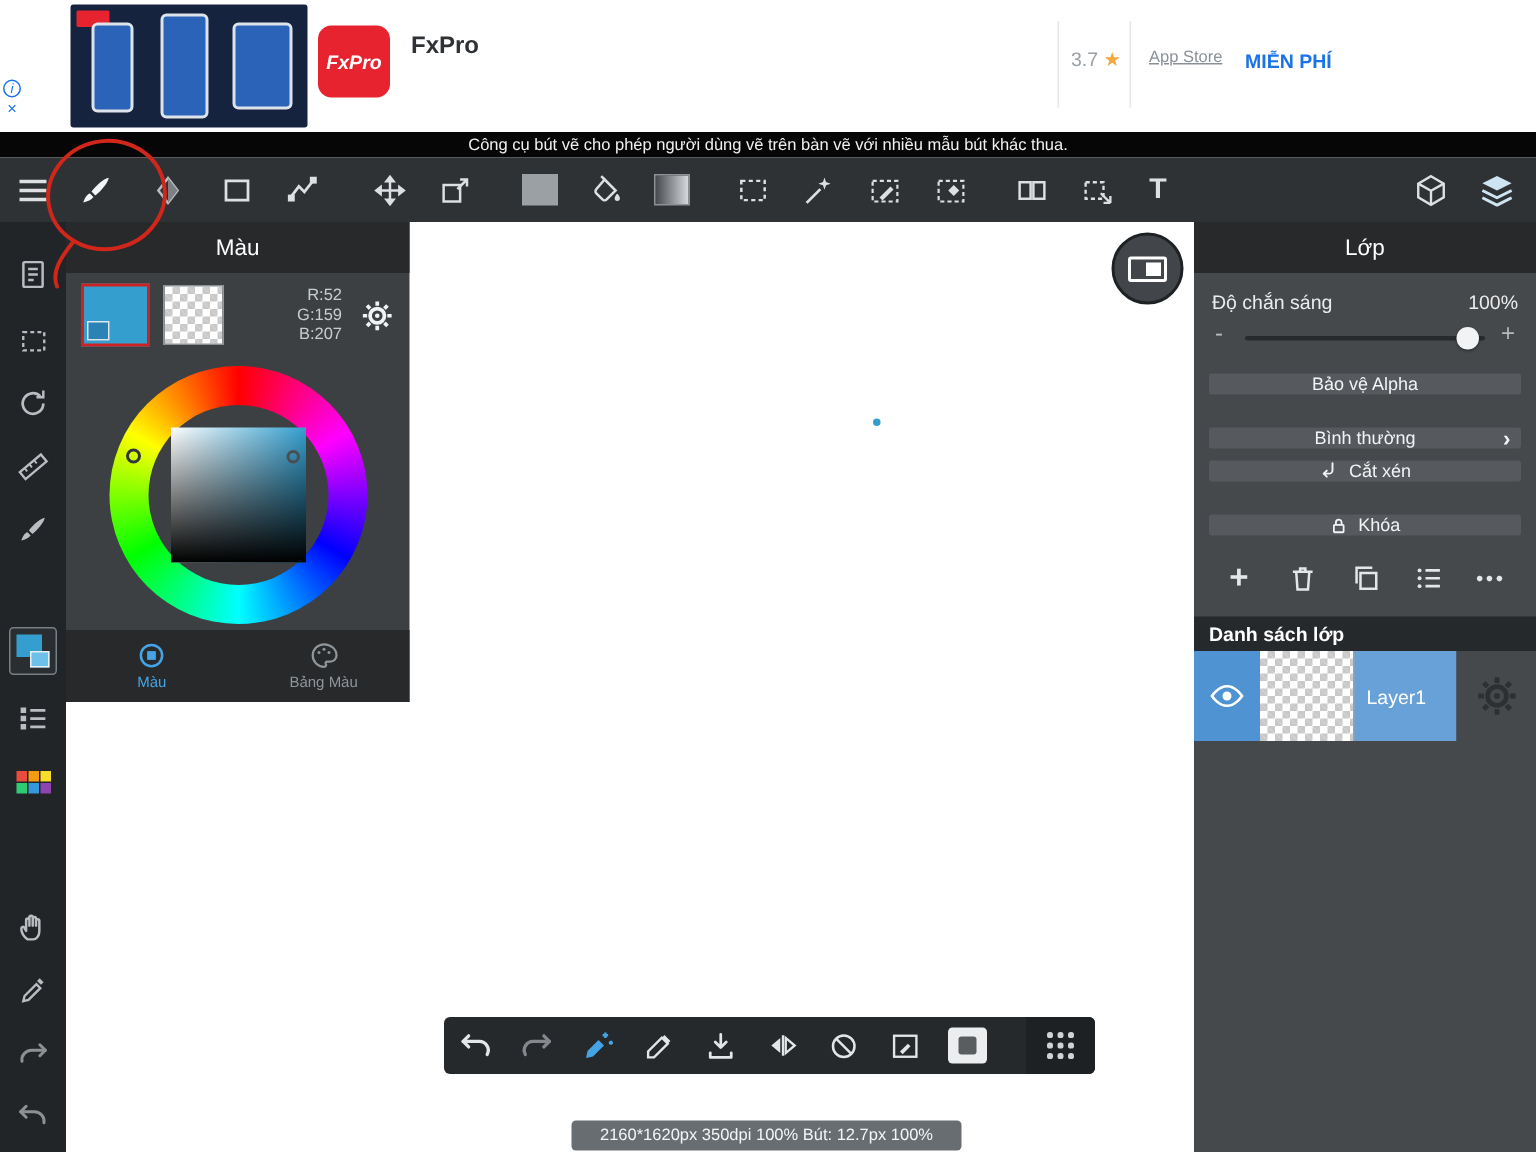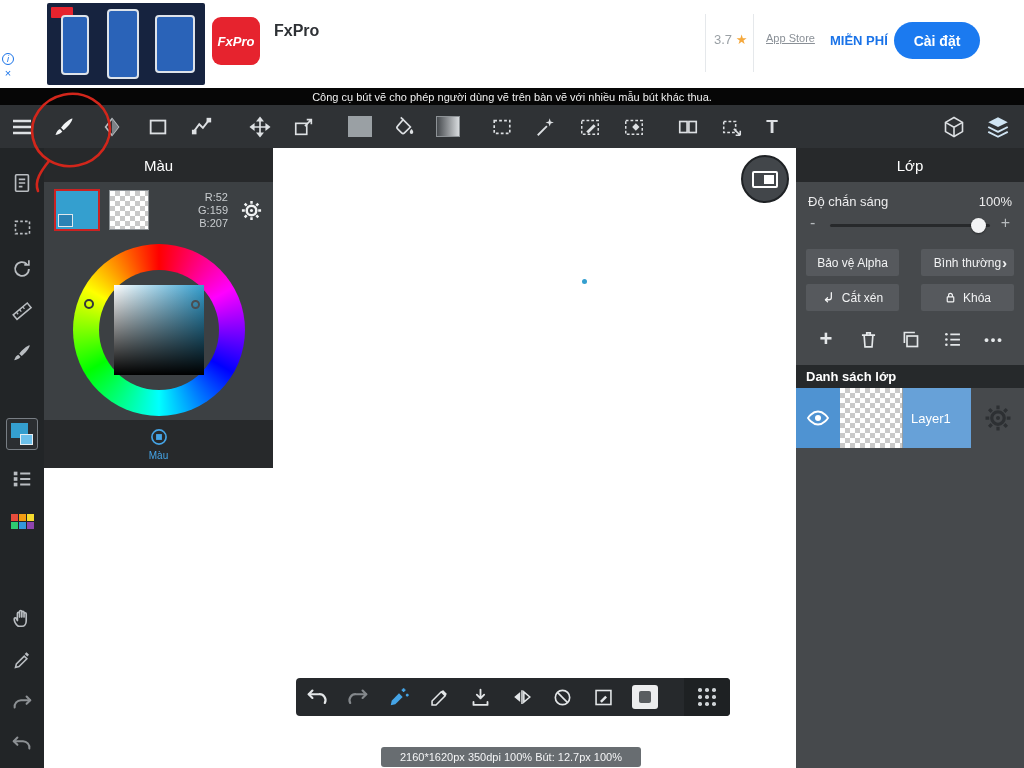--- a/index.html
+++ b/index.html
@@ -145,7 +145,6 @@
     <div class="ad-sep" style="left:753px;"></div>
     <div class="ad-store">App Store</div>
     <div class="ad-price">MIỄN PHÍ</div>
-    <button class="ad-install">Cài đặt</button>
   </div>
 
   <div class="strip">

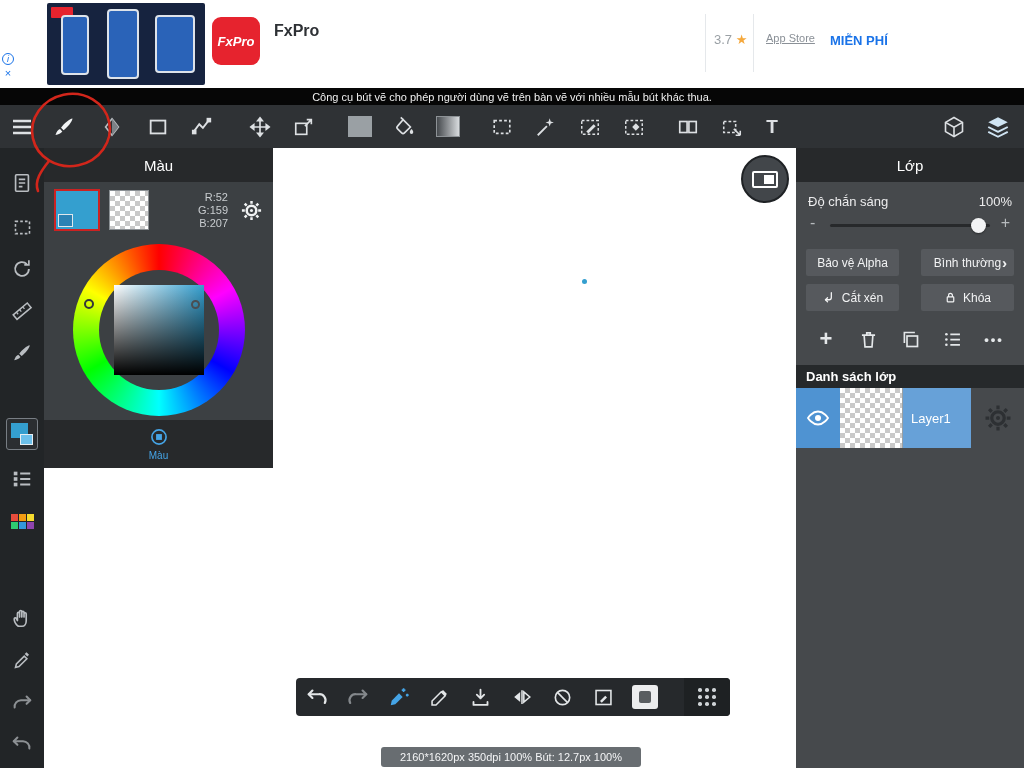--- a/index.html
+++ b/index.html
@@ -89,7 +89,7 @@
   .sl-plus{position:absolute;right:6px;top:3px;color:#b6babd;font-size:16px;}
   .sl-track{position:absolute;left:26px;right:26px;top:13px;height:3px;background:#27292b;border-radius:2px;}
   .sl-knob{position:absolute;right:30px;top:7px;width:15px;height:15px;border-radius:50%;background:#f2f3f4;box-shadow:0 1px 2px rgba(0,0,0,.4);}
-  .btn-row{display:flex;gap:22px;margin:8px 10px 0;}
+  .btn-row{display:flex;gap:22px;margin:8px 10px 0;flex-direction:column;}
   .pbtn{flex:1;height:27px;background:#56595d;border-radius:2px;color:#f2f3f4;font-size:12px;display:flex;align-items:center;justify-content:center;gap:6px;position:relative;}
   .pbtn .chev{position:absolute;right:7px;font-size:15px;font-weight:bold;line-height:1;}
   .lrow-icons{display:flex;justify-content:space-between;align-items:center;margin:15px 16px 0;color:#e4e7e9;}

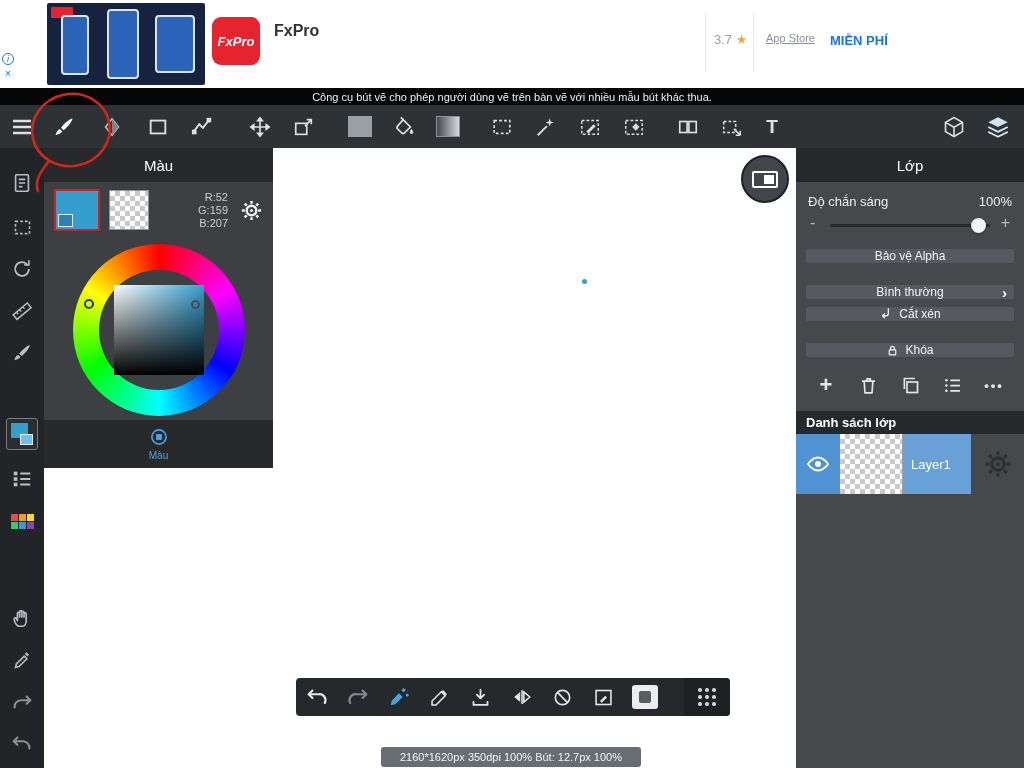--- a/index.html
+++ b/index.html
@@ -386,6 +386,15 @@
           </svg>
         <span>Màu</span>
       </div>
+      <div class="ctab">
+        <svg viewBox="0 0 24 24" width="20" height="20" fill="none" stroke="currentColor" stroke-width="1.8">
+            <path d="M12 3a9 9 0 100 18c1.5 0 2.1-1 1.5-2.1-.5-1-.3-2 1.2-2H17a5 5 0 005-5c0-5-4.5-8.9-10-8.9z"></path>
+            <circle cx="8" cy="9.5" r="1.2" fill="currentColor" stroke="none"></circle>
+            <circle cx="12" cy="7" r="1.2" fill="currentColor" stroke="none"></circle>
+            <circle cx="16" cy="9.5" r="1.2" fill="currentColor" stroke="none"></circle>
+          </svg>
+        <span>Bảng Màu</span>
+      </div>
     </div>
   </div>
 

